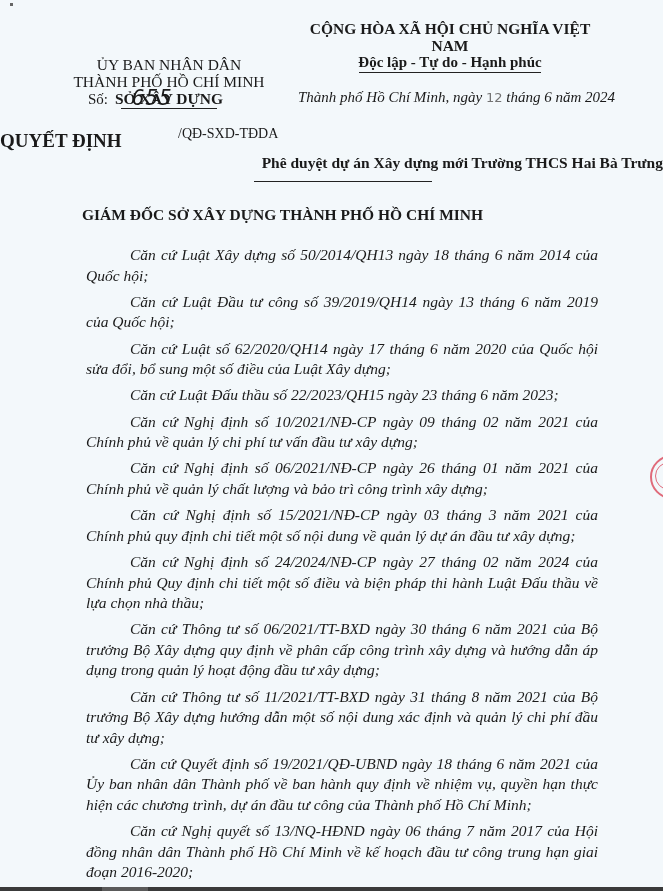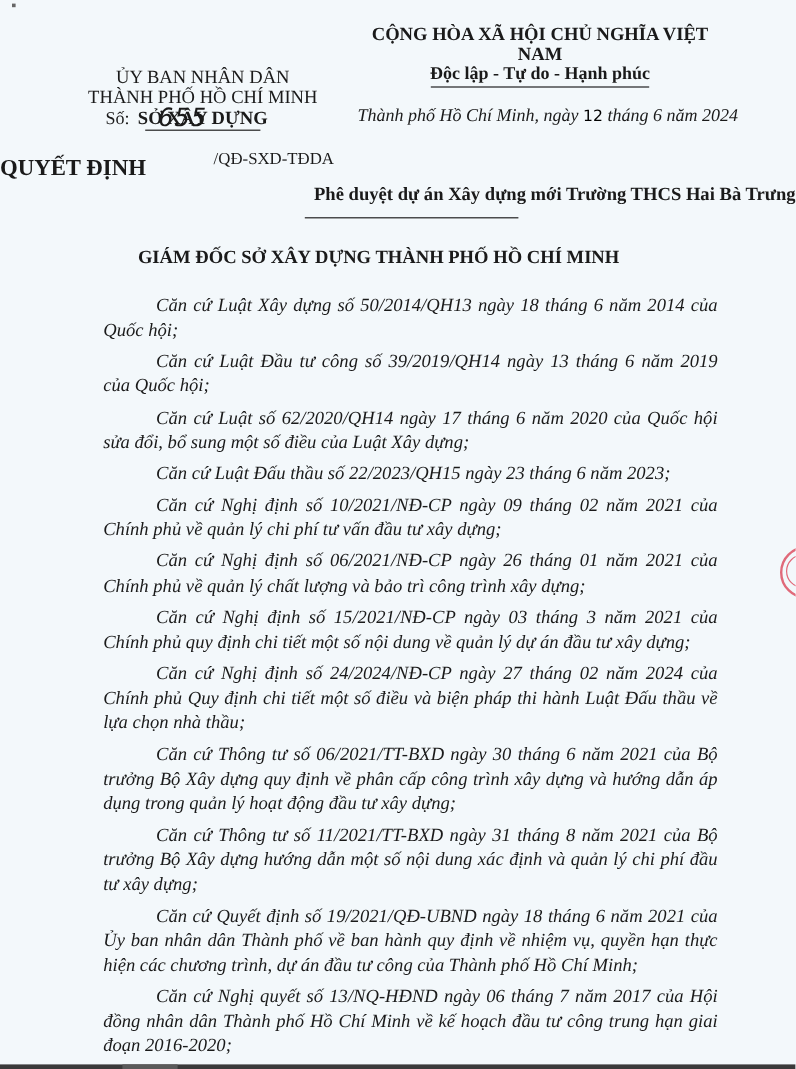--- a/index.html
+++ b/index.html
@@ -26,7 +26,7 @@
   .so-number { position:absolute; left:44px; top:0; font-family:"DejaVu Sans Mono","Liberation Mono",monospace; font-size:21px; letter-spacing:1px;font-style:italic; }
   .so-suffix { position:absolute; left:90px; top:5px; font-size:14px;margin-top:35px; }
   .place-date { position:absolute; left:210px; top:3px; font-style:italic; font-size:15px; white-space:nowrap; }
-  .day-hand { font-family:"DejaVu Sans",sans-serif; font-style:normal; font-size:13px; color:#000000; }
+  .day-hand { font-family:"DejaVu Sans",sans-serif; font-style:normal; font-size:13px; color:#737373; }
 
   .title { position:absolute; left:0; top:130px; width:663px; text-align:left; font-weight:bold; font-size:19px; }
   .subtitle { position:absolute; left:0; top:154px; width:663px; text-align:right; font-weight:bold; font-size:15.5px; }

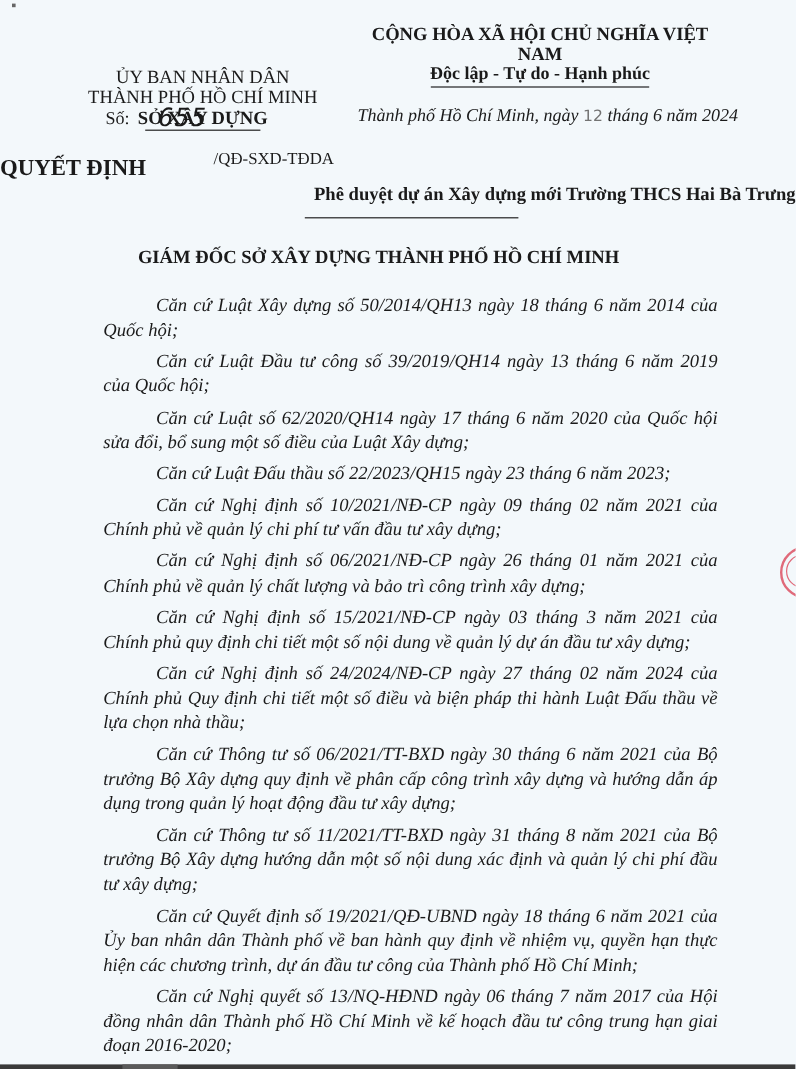--- a/index.html
+++ b/index.html
@@ -31,7 +31,7 @@
   .title { position:absolute; left:0; top:130px; width:663px; text-align:left; font-weight:bold; font-size:19px; }
   .subtitle { position:absolute; left:0; top:154px; width:663px; text-align:right; font-weight:bold; font-size:15.5px; }
   .divider { position:absolute; left:254px; top:181px; width:178px; height:1px; background:#222; }
-  .issuer { position:absolute; left:0; top:206px; width:565px; text-align:center; font-weight:bold; font-size:15.5px;margin-left:33px; }
+  .issuer { position:absolute; left:0; top:206px; width:565px; text-align:center; font-weight:bold; font-size:15.5px; }
 
   .body { position:absolute; left:86px; top:245px; width:512px; font-style:italic; font-size:15.5px; line-height:20.5px; text-align:justify; }
   .para { text-indent:44px; margin:0 0 5.8px 0; }

